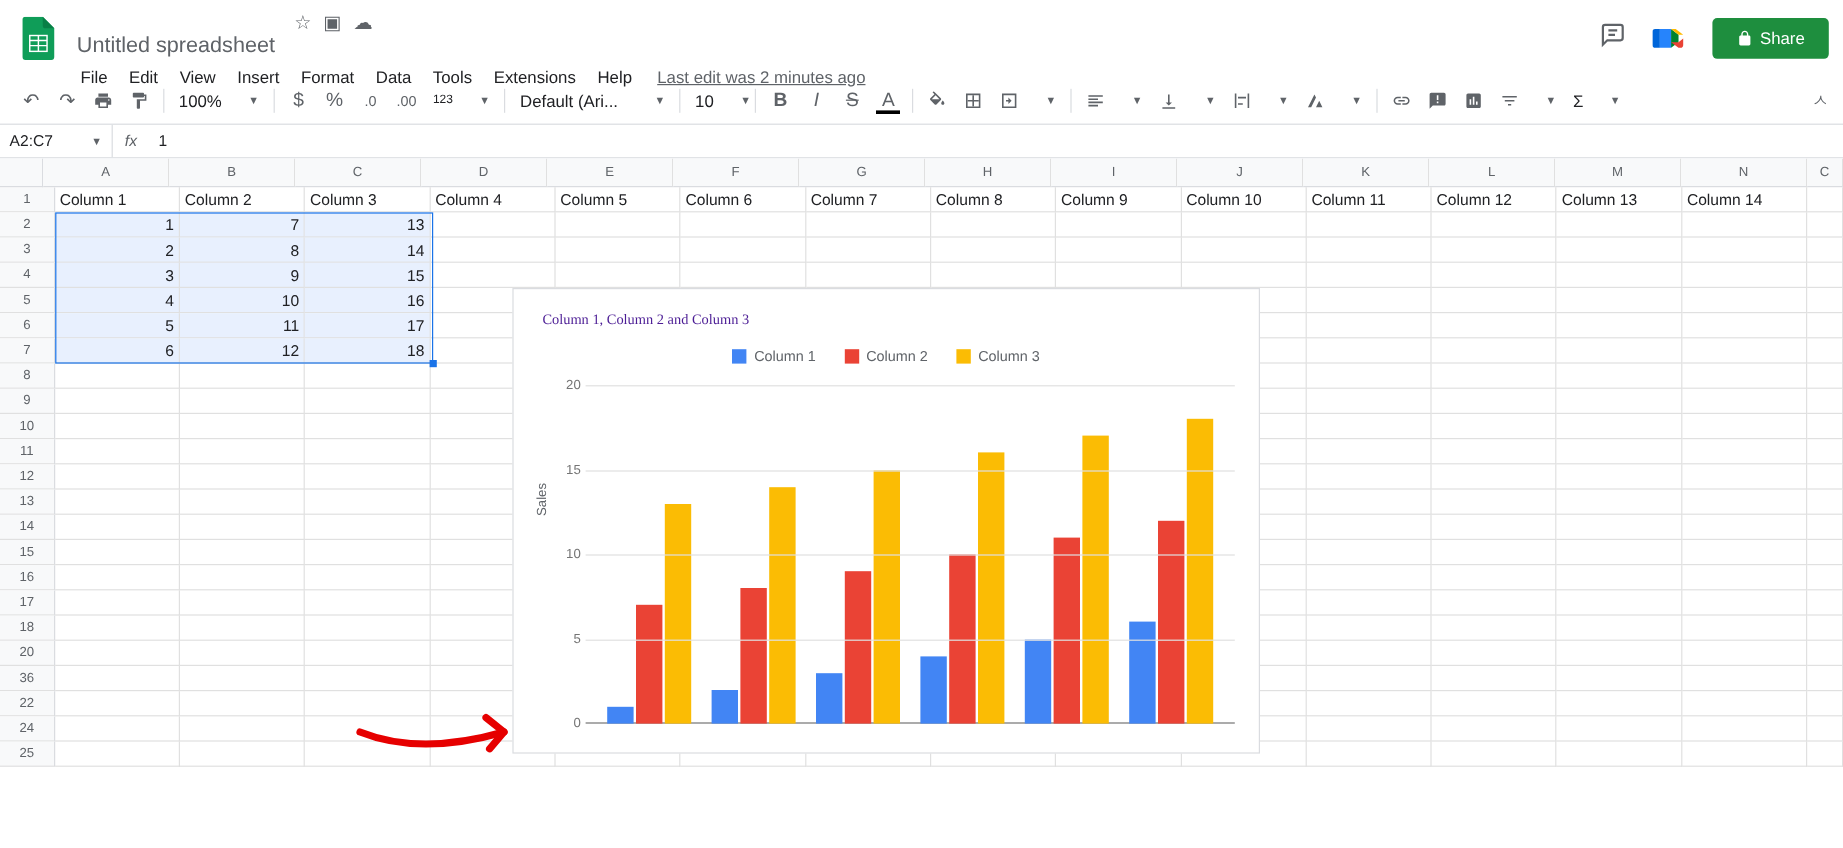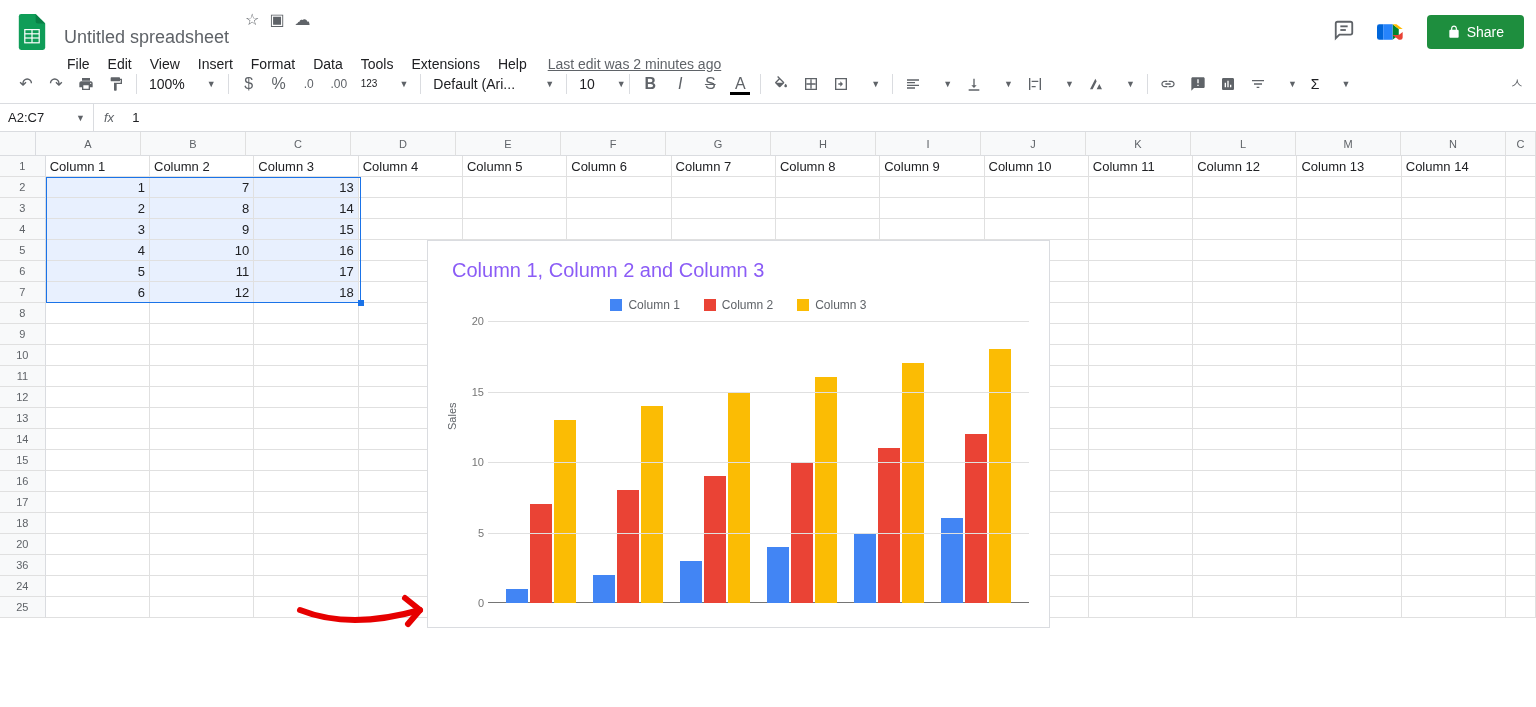--- a/index.html
+++ b/index.html
@@ -51,7 +51,7 @@
     .selection-handle { position: absolute; width: 6px; height: 6px; background: #1a73e8; z-index: 4; }
     
     .chart { position: absolute; left: 427px; top: 108px; width: 623px; height: 388px; background: #fff; border: 1px solid #dadce0; z-index: 5; }
-    .chart-title { font-size: 20px; color: #8b5cf6; padding: 18px 0 0 24px; }
+    .chart-title { font-size: 12px; color: #4c1d95; padding: 18px 0 0 24px; font-family: Liberation Serif, serif; }
     .legend { display: flex; justify-content: center; gap: 24px; margin-top: 16px; font-size: 12px; color: #5f6368; }
     .legend-item { display: flex; align-items: center; gap: 6px; }
     .legend-box { width: 12px; height: 12px; }

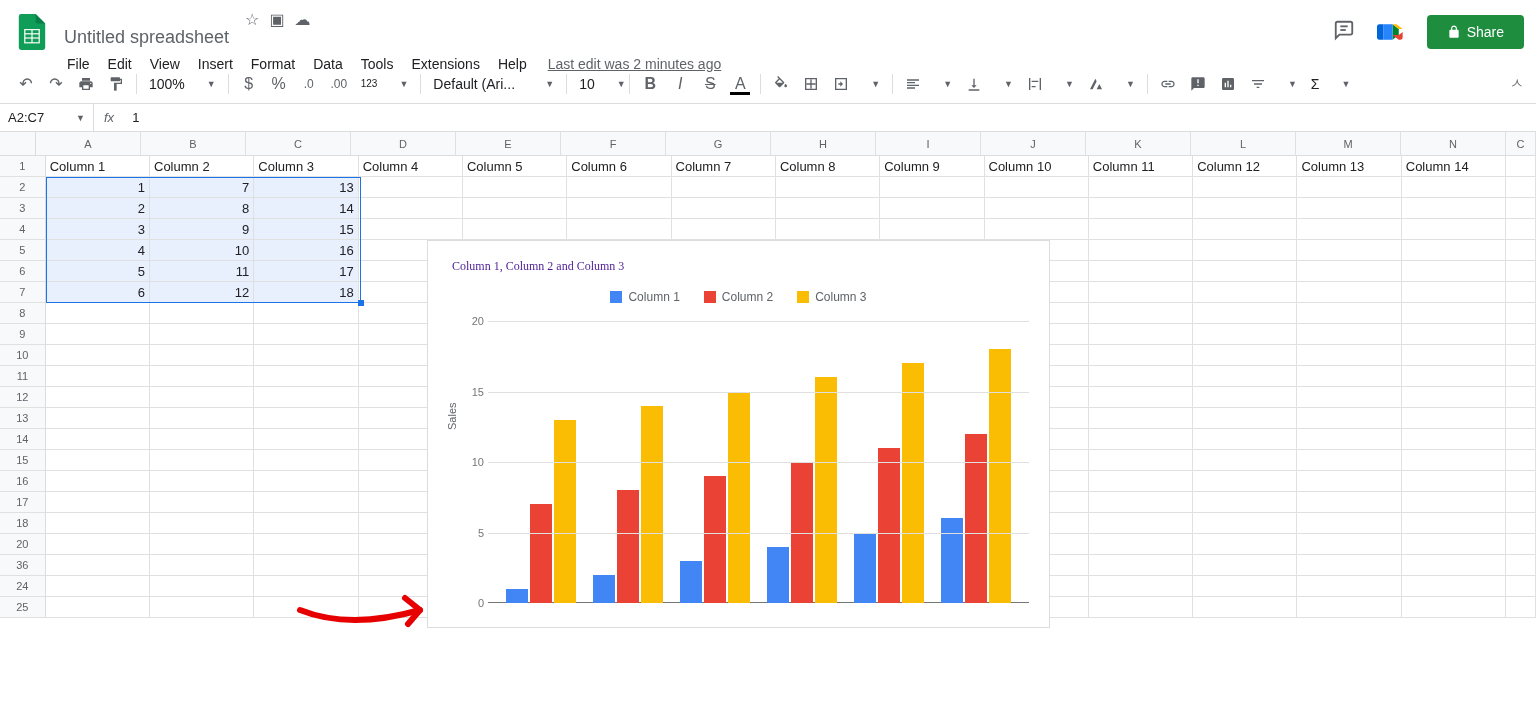--- a/index.html
+++ b/index.html
@@ -640,6 +640,24 @@
         <div class="cell" style="width: 30px;"></div>
       </div>
       <div class="row">
+        <div class="row-h">22</div>
+        <div class="cell"></div>
+        <div class="cell"></div>
+        <div class="cell"></div>
+        <div class="cell"></div>
+        <div class="cell"></div>
+        <div class="cell"></div>
+        <div class="cell"></div>
+        <div class="cell"></div>
+        <div class="cell"></div>
+        <div class="cell"></div>
+        <div class="cell"></div>
+        <div class="cell"></div>
+        <div class="cell"></div>
+        <div class="cell"></div>
+        <div class="cell" style="width: 30px;"></div>
+      </div>
+      <div class="row">
         <div class="row-h">24</div>
         <div class="cell"></div>
         <div class="cell"></div>

